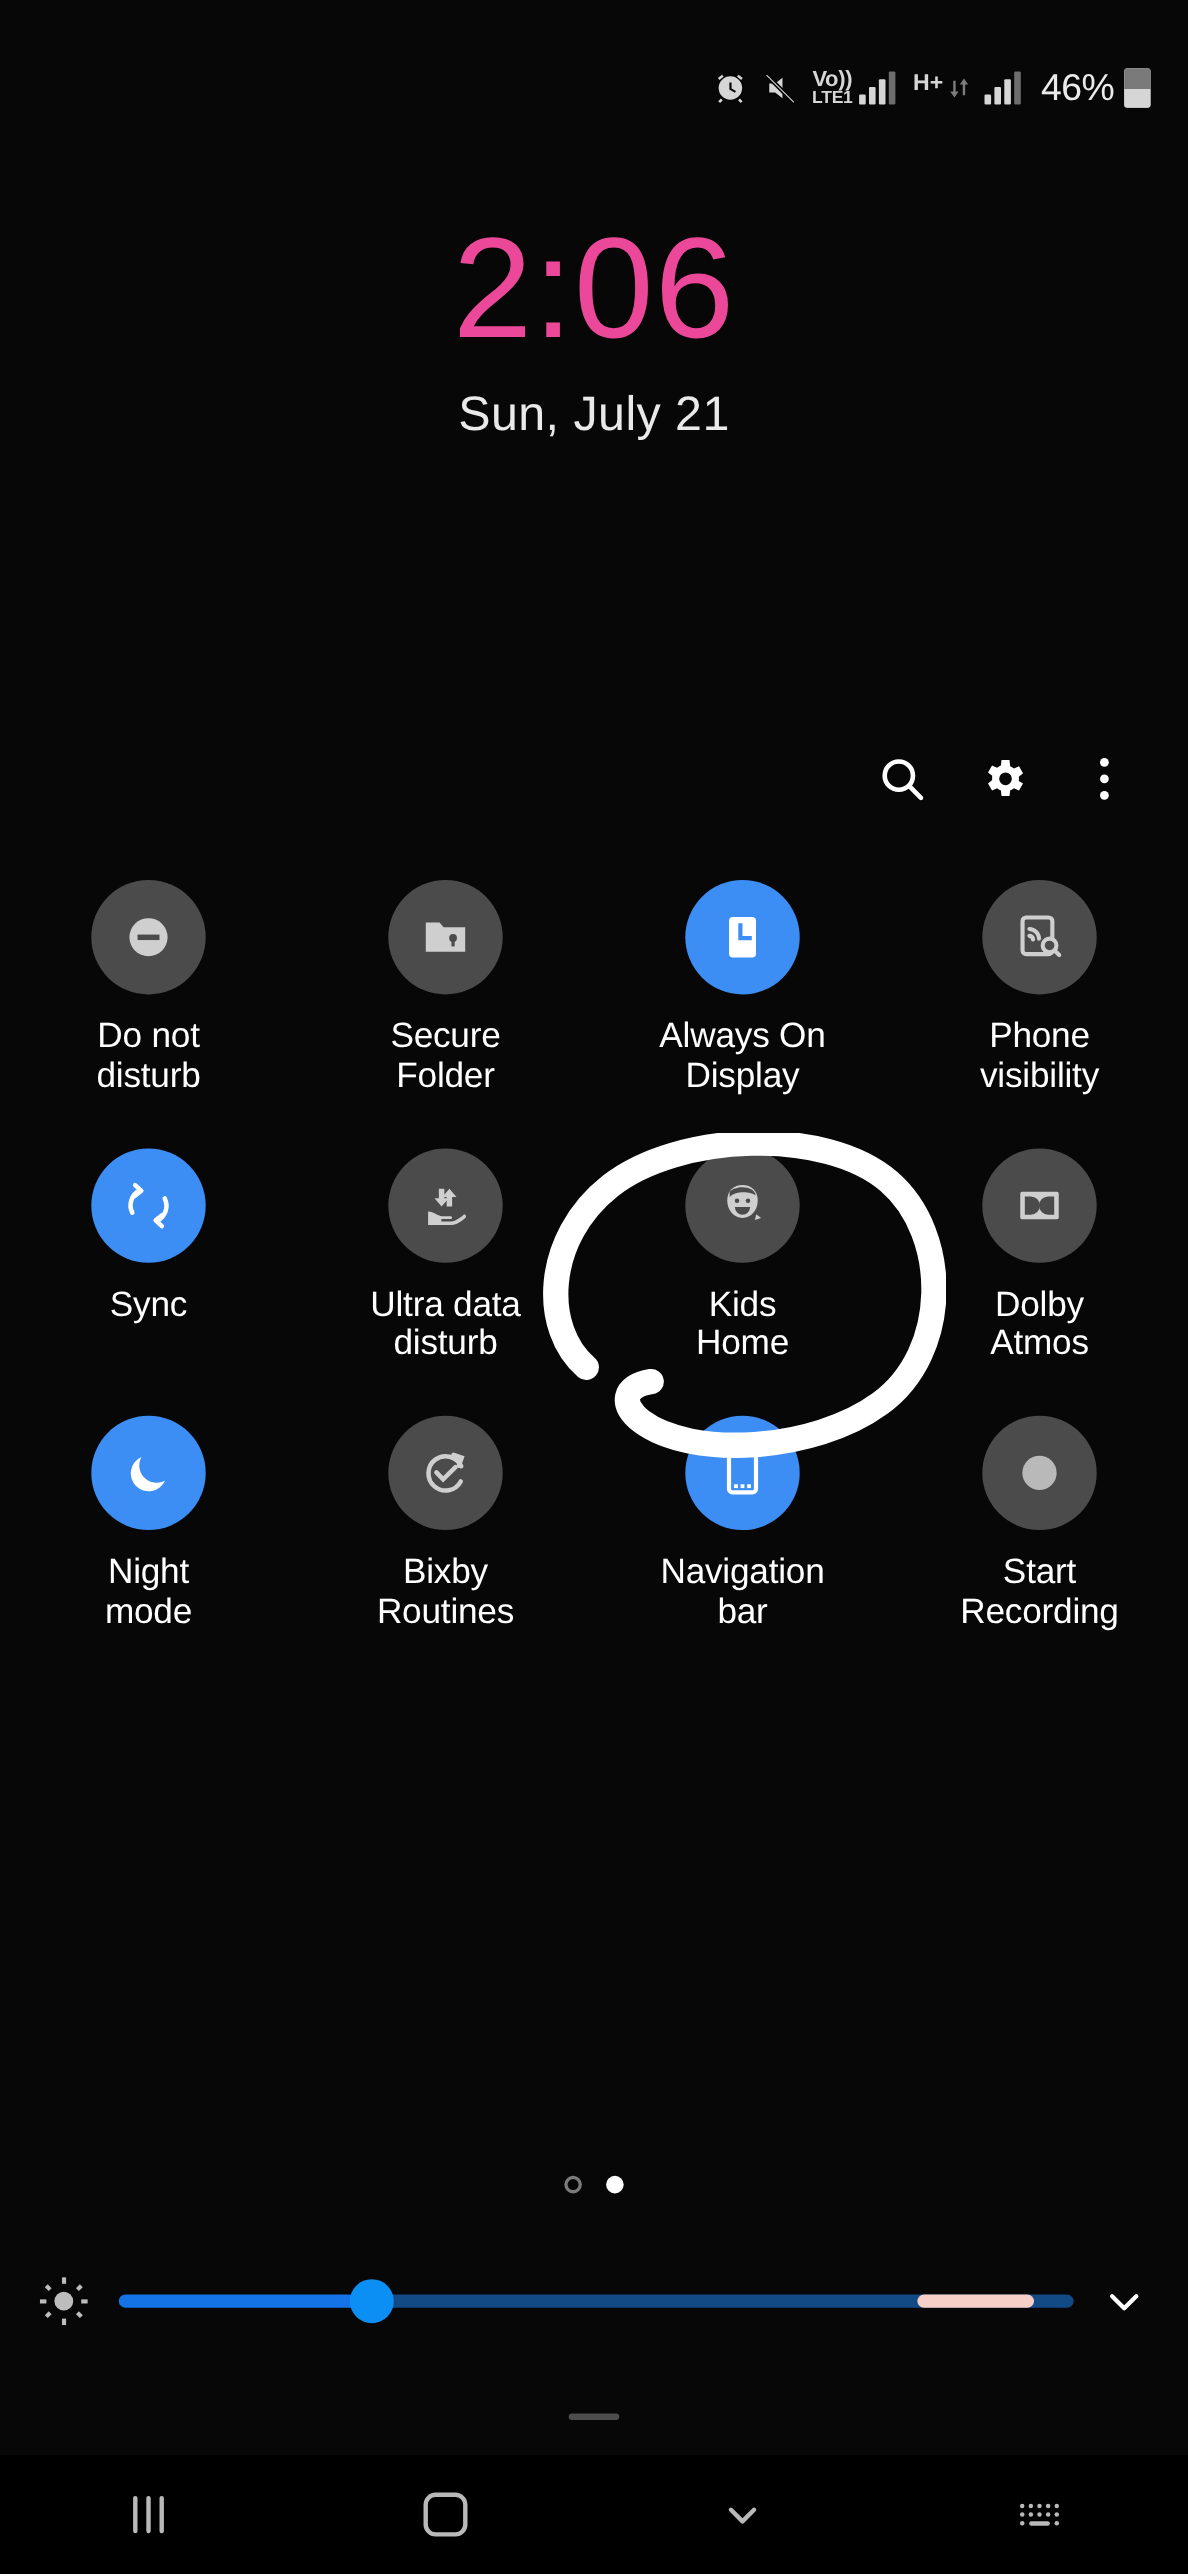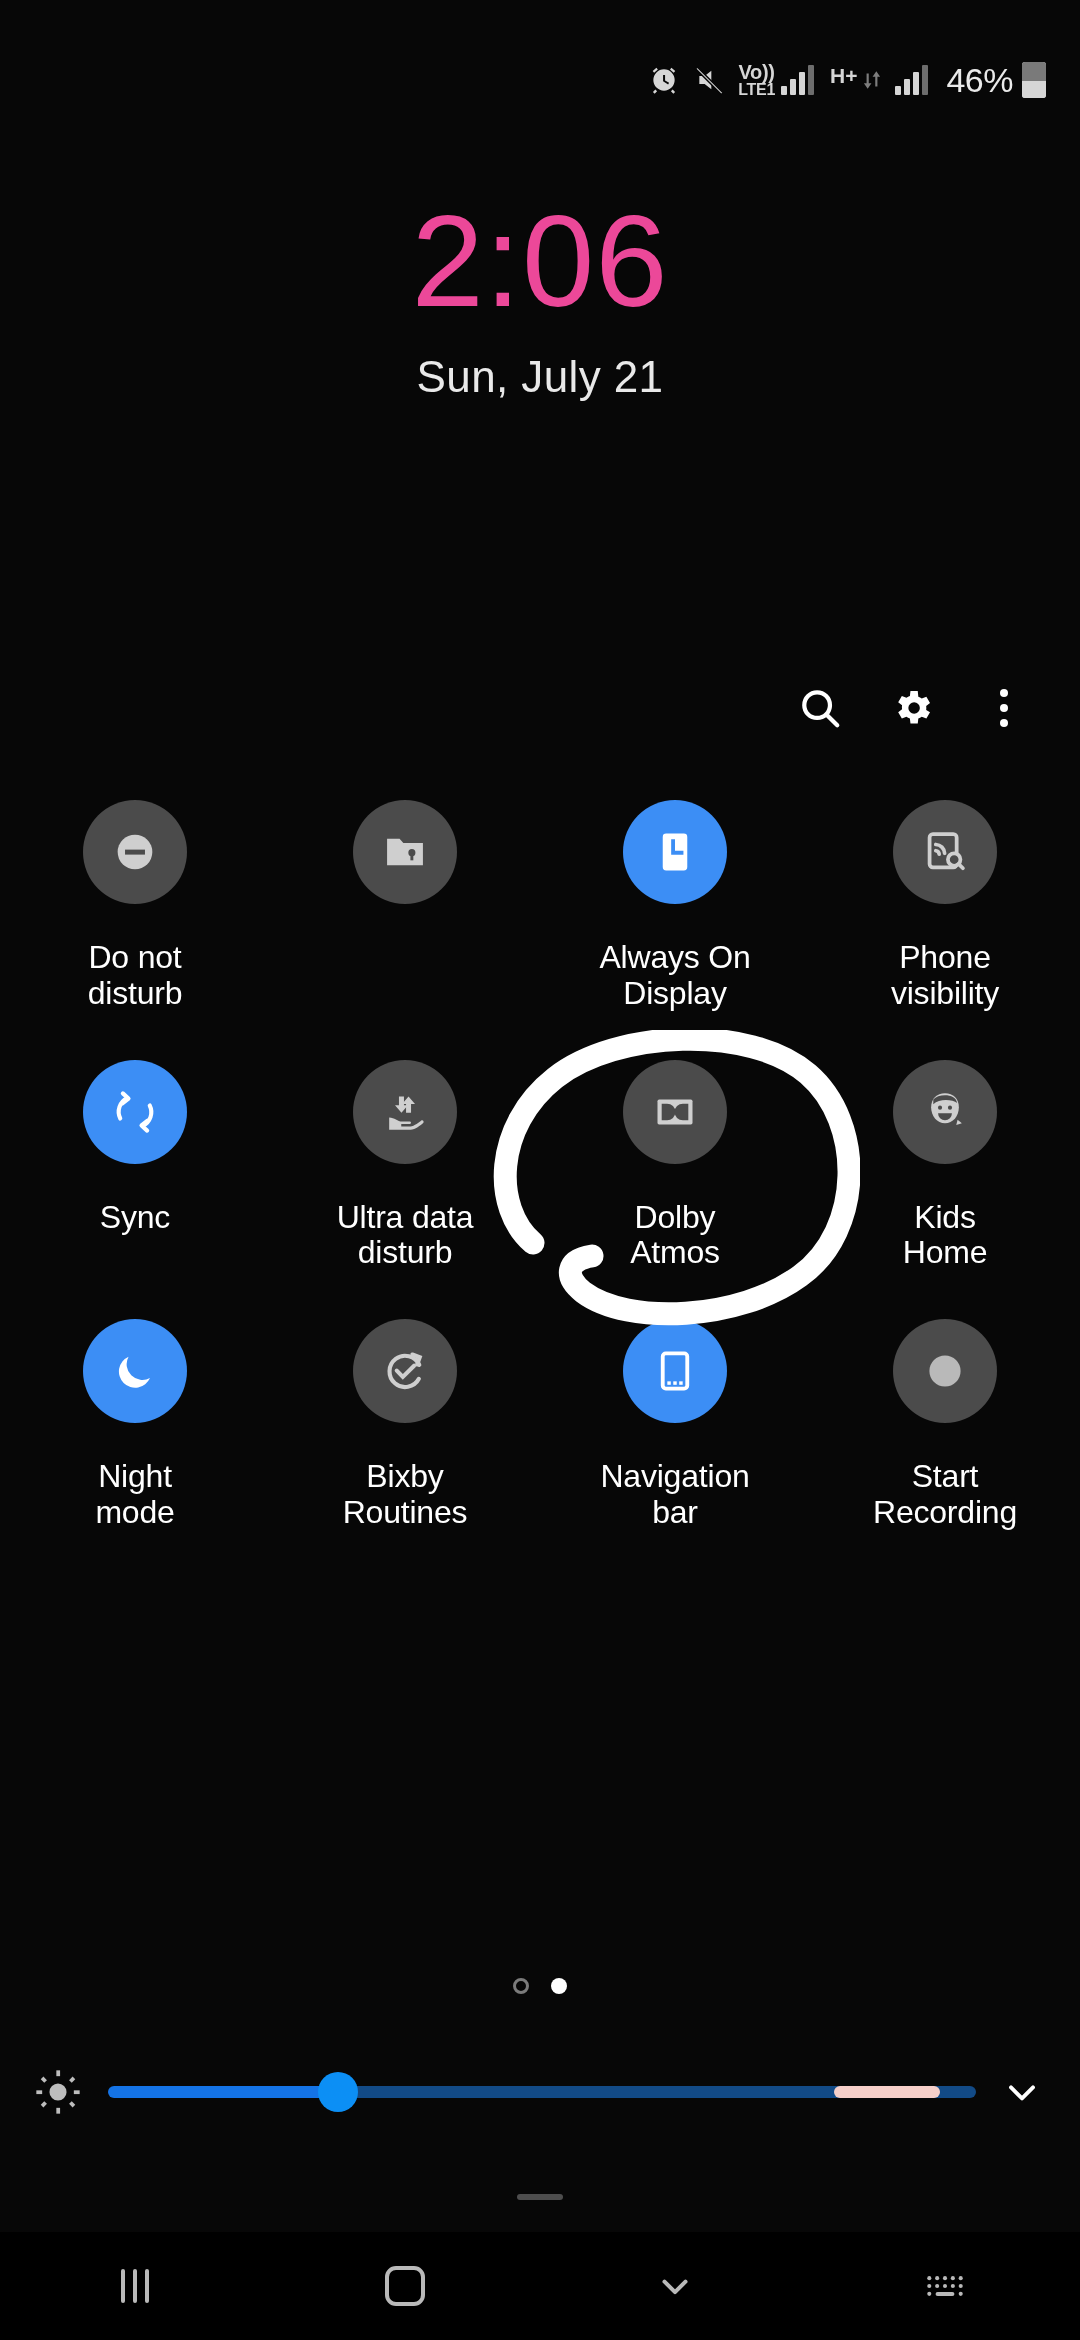--- a/index.html
+++ b/index.html
@@ -62,7 +62,7 @@
   }
   .tile.on .circle { background:#3c8ef5; }
   .tile .label {
-    margin-top:36px; font-size:32px; line-height:1.12; color:#fff;
+    margin-top:20px; font-size:32px; line-height:1.12; color:#fff;
     text-align:center; width:225px; letter-spacing:-0.2px;
   }
   .row + .row { margin-top:48px; }

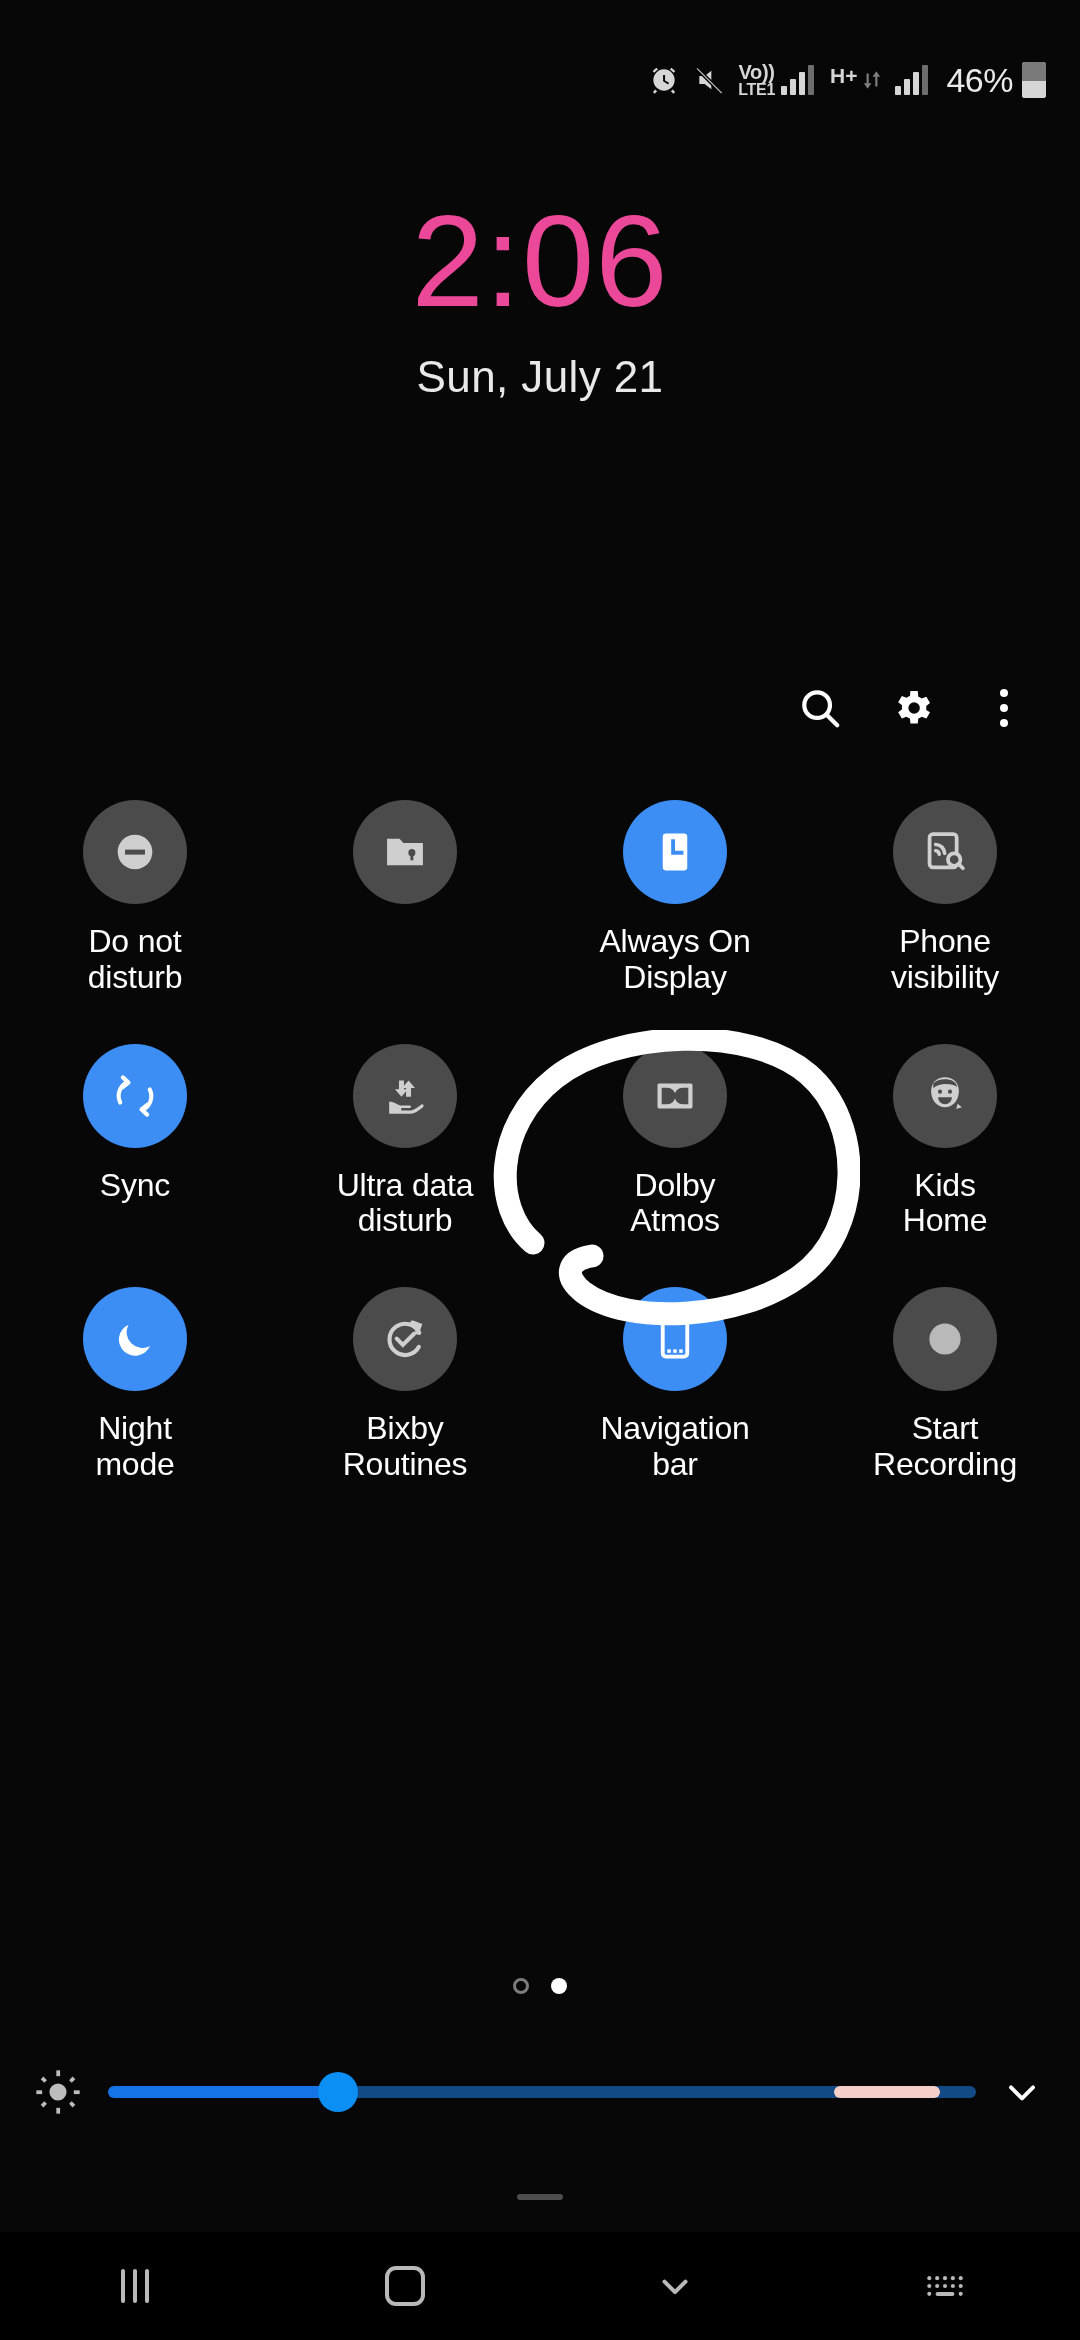--- a/index.html
+++ b/index.html
@@ -202,6 +202,8 @@
             <rect x="14.6" y="12.6" width="1.4" height="3.4" fill="#4b4b4b"></rect>
           </svg>
         </div>
+        <div class="label" style="white-space:pre-line;">Secure
+Folder</div>
       </div>
       <div class="tile on">
         <div class="circle">

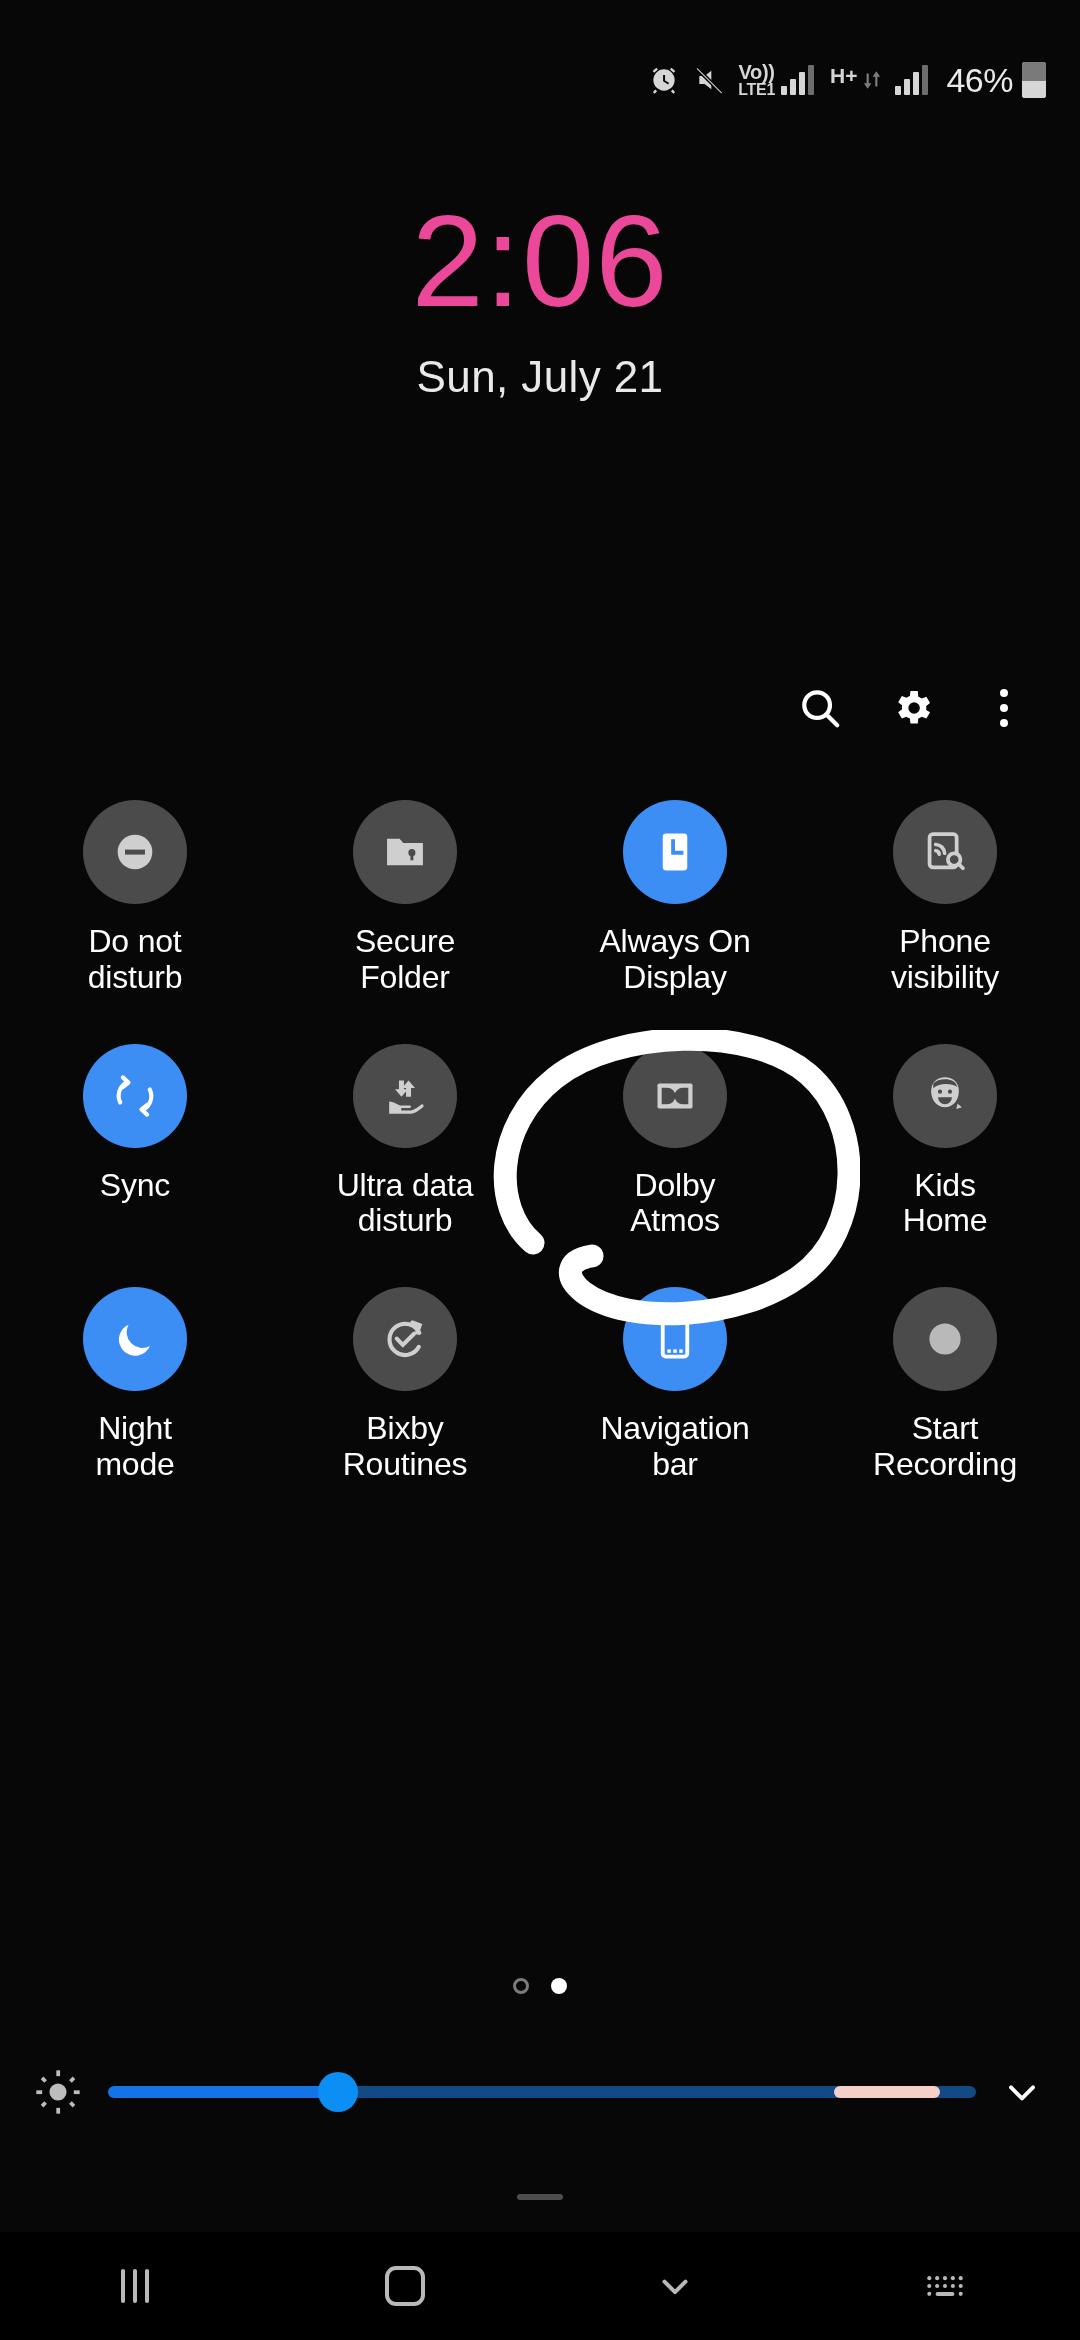--- a/index.html
+++ b/index.html
@@ -254,17 +254,6 @@
       </div>
       <div class="tile">
         <div class="circle">
-          <svg width="50" height="50" viewBox="0 0 24 24" fill="#cfcfcf">
-            <rect x="3.6" y="6" width="16.8" height="12" rx="0.8"></rect>
-            <path d="M5.6 8h2.6a4 4 0 010 8H5.6z" fill="#4b4b4b"></path>
-            <path d="M18.4 8h-2.6a4 4 0 000 8h2.6z" fill="#4b4b4b"></path>
-          </svg>
-        </div>
-        <div class="label" style="white-space:pre-line;">Dolby
-Atmos</div>
-      </div>
-      <div class="tile">
-        <div class="circle">
           <svg width="52" height="52" viewBox="0 0 24 24" fill="#cfcfcf">
             <path d="M12 3.4c3.8 0 6.4 2.6 6.4 6.4 0 4.2-2.8 7.4-6.4 7.4S5.6 14 5.6 9.8c0-3.8 2.6-6.4 6.4-6.4z"></path>
             <path d="M6.6 6.2c1.8-2 6.4-2.6 9.2-1 .9.5 1.6 1.5 1.8 2.6-2-1.6-8.2-2.2-11 .6z" fill="#4b4b4b"></path>
@@ -276,6 +265,17 @@
         </div>
         <div class="label" style="white-space:pre-line;">Kids
 Home</div>
+      </div>
+      <div class="tile">
+        <div class="circle">
+          <svg width="50" height="50" viewBox="0 0 24 24" fill="#cfcfcf">
+            <rect x="3.6" y="6" width="16.8" height="12" rx="0.8"></rect>
+            <path d="M5.6 8h2.6a4 4 0 010 8H5.6z" fill="#4b4b4b"></path>
+            <path d="M18.4 8h-2.6a4 4 0 000 8h2.6z" fill="#4b4b4b"></path>
+          </svg>
+        </div>
+        <div class="label" style="white-space:pre-line;">Dolby
+Atmos</div>
       </div>
     </div>
 

